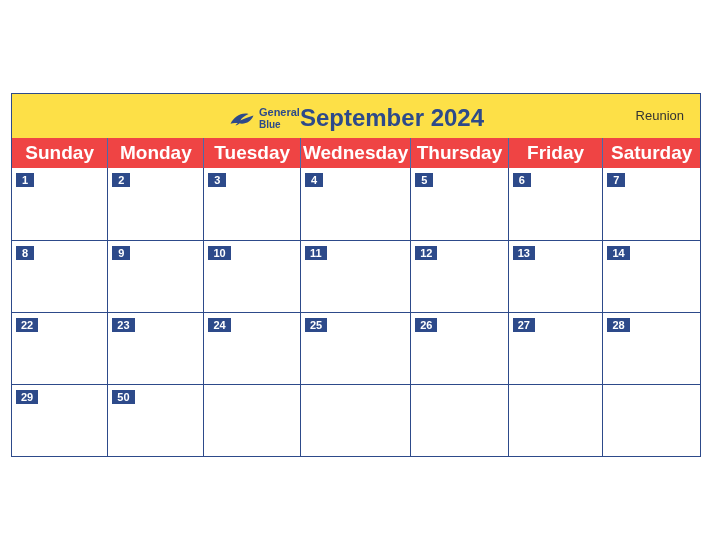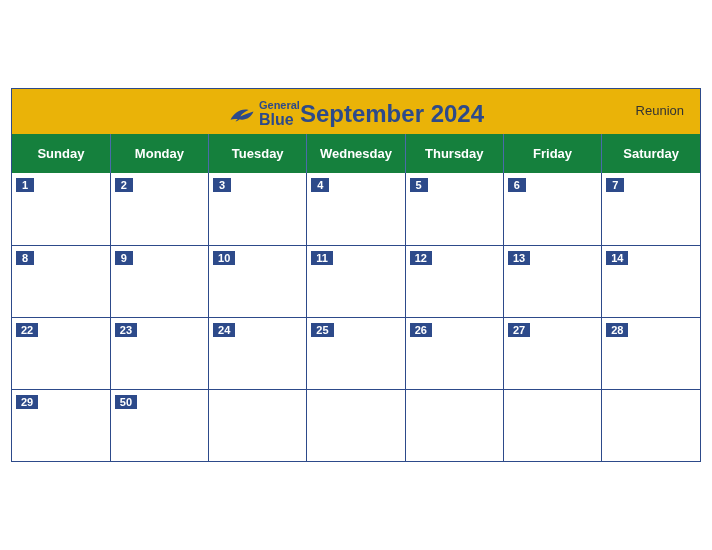--- a/index.html
+++ b/index.html
@@ -23,7 +23,7 @@
       justify-content: center;
       padding: 10px 16px 6px 16px;
       position: relative;
-      background: #eab308;
+      background: #fde047;
     }
     .logo-text-general {
       font-size: 11px;

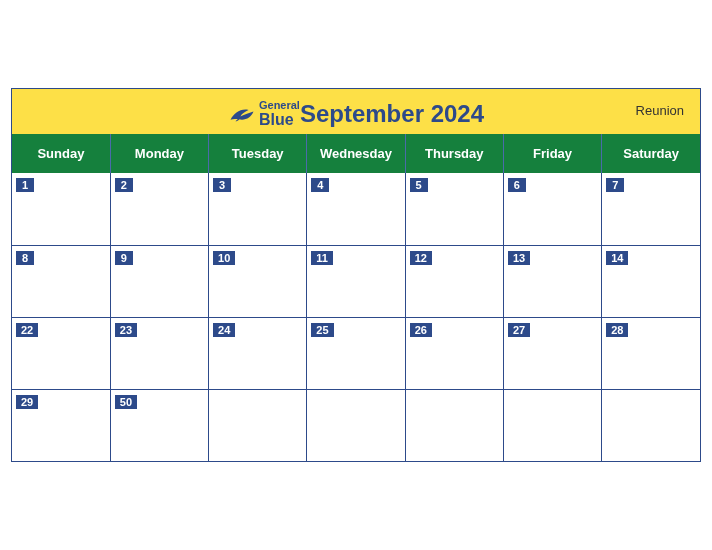--- a/index.html
+++ b/index.html
@@ -32,7 +32,7 @@
       line-height: 1.1;
     }
     .logo-text-blue {
-      font-size: 16px;
+      font-size: 10px;
       color: #2d4a8a;
       font-weight: bold;
       line-height: 1.1;

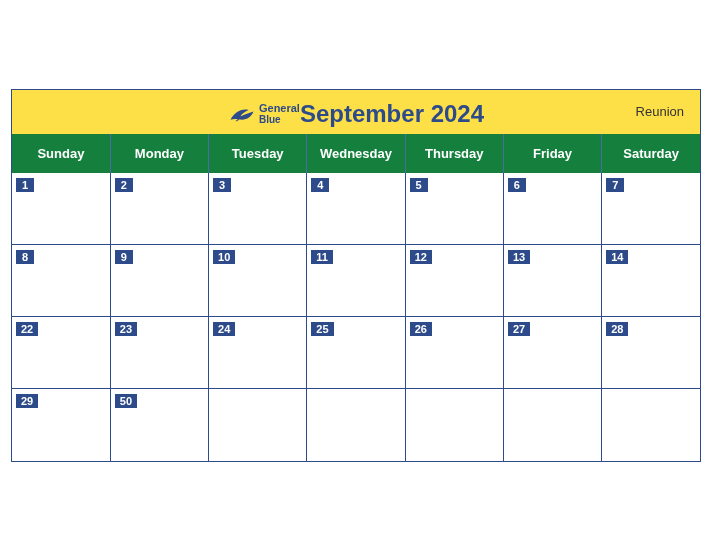--- a/index.html
+++ b/index.html
@@ -80,12 +80,12 @@
       background: #fff;
     }
     .cal-table tr.week-header td {
-      background: #15803d;
-      padding: 12px 2px;
+      background: #ef4444;
+      padding: 4px 2px;
       text-align: center;
       color: #fff;
       font-weight: bold;
-      font-size: 13px;
+      font-size: 19px;
       height: auto;
       border-color: #4a6aaa;
     }

